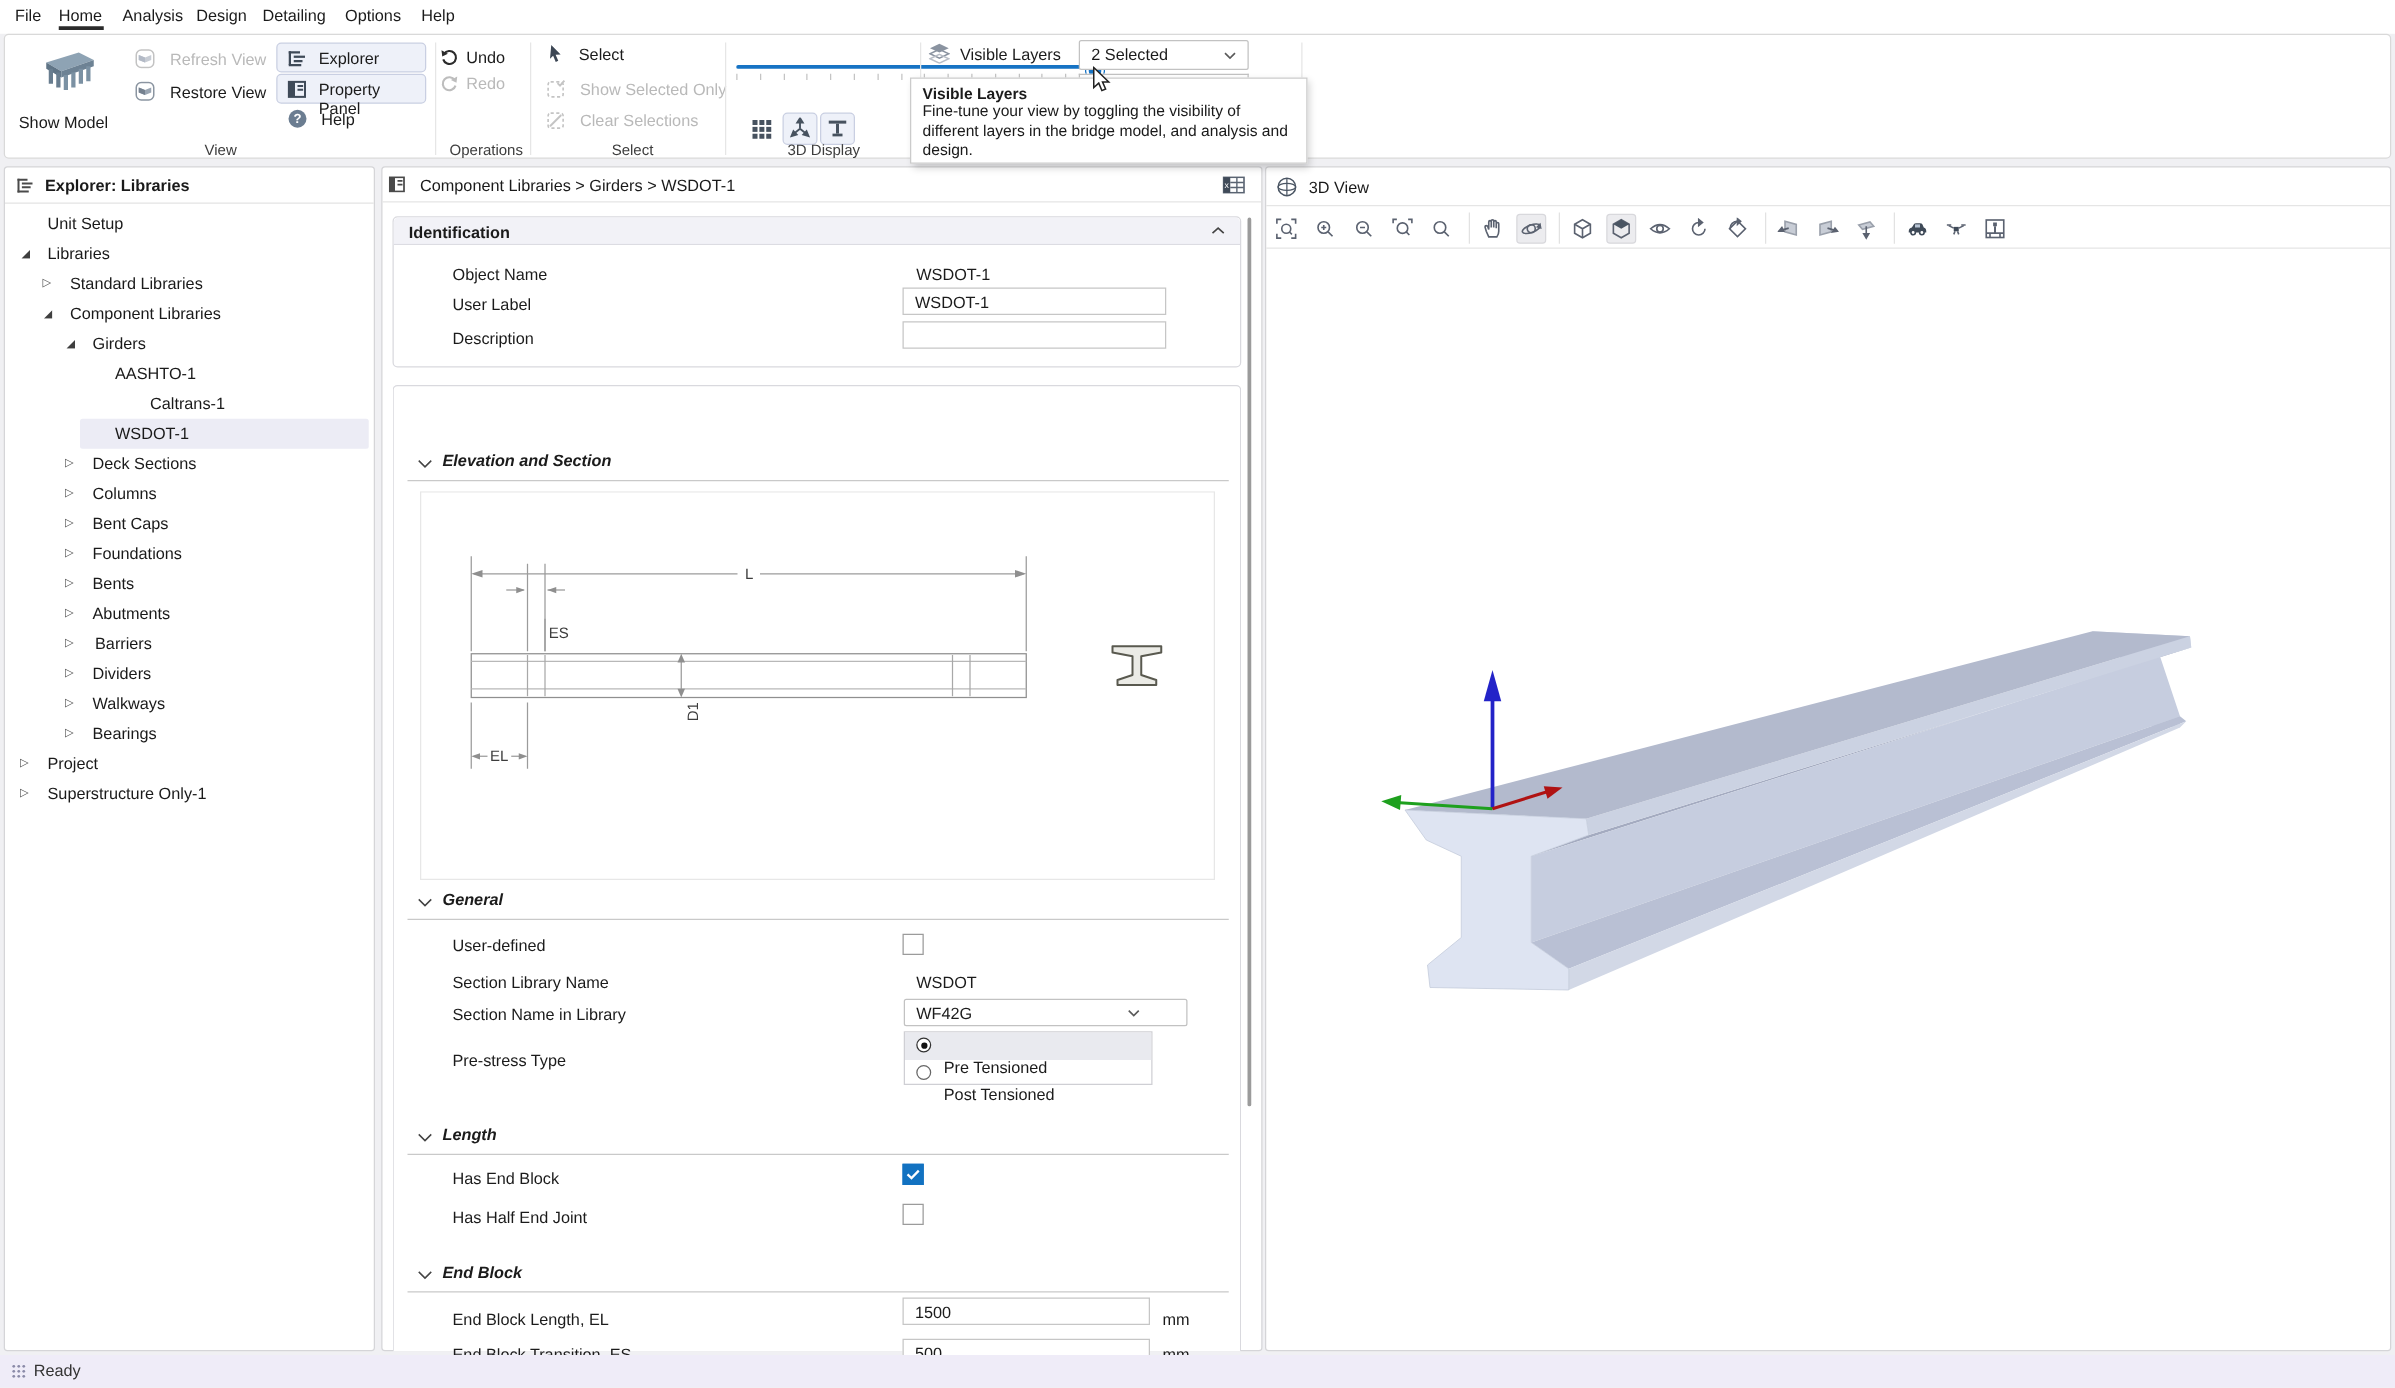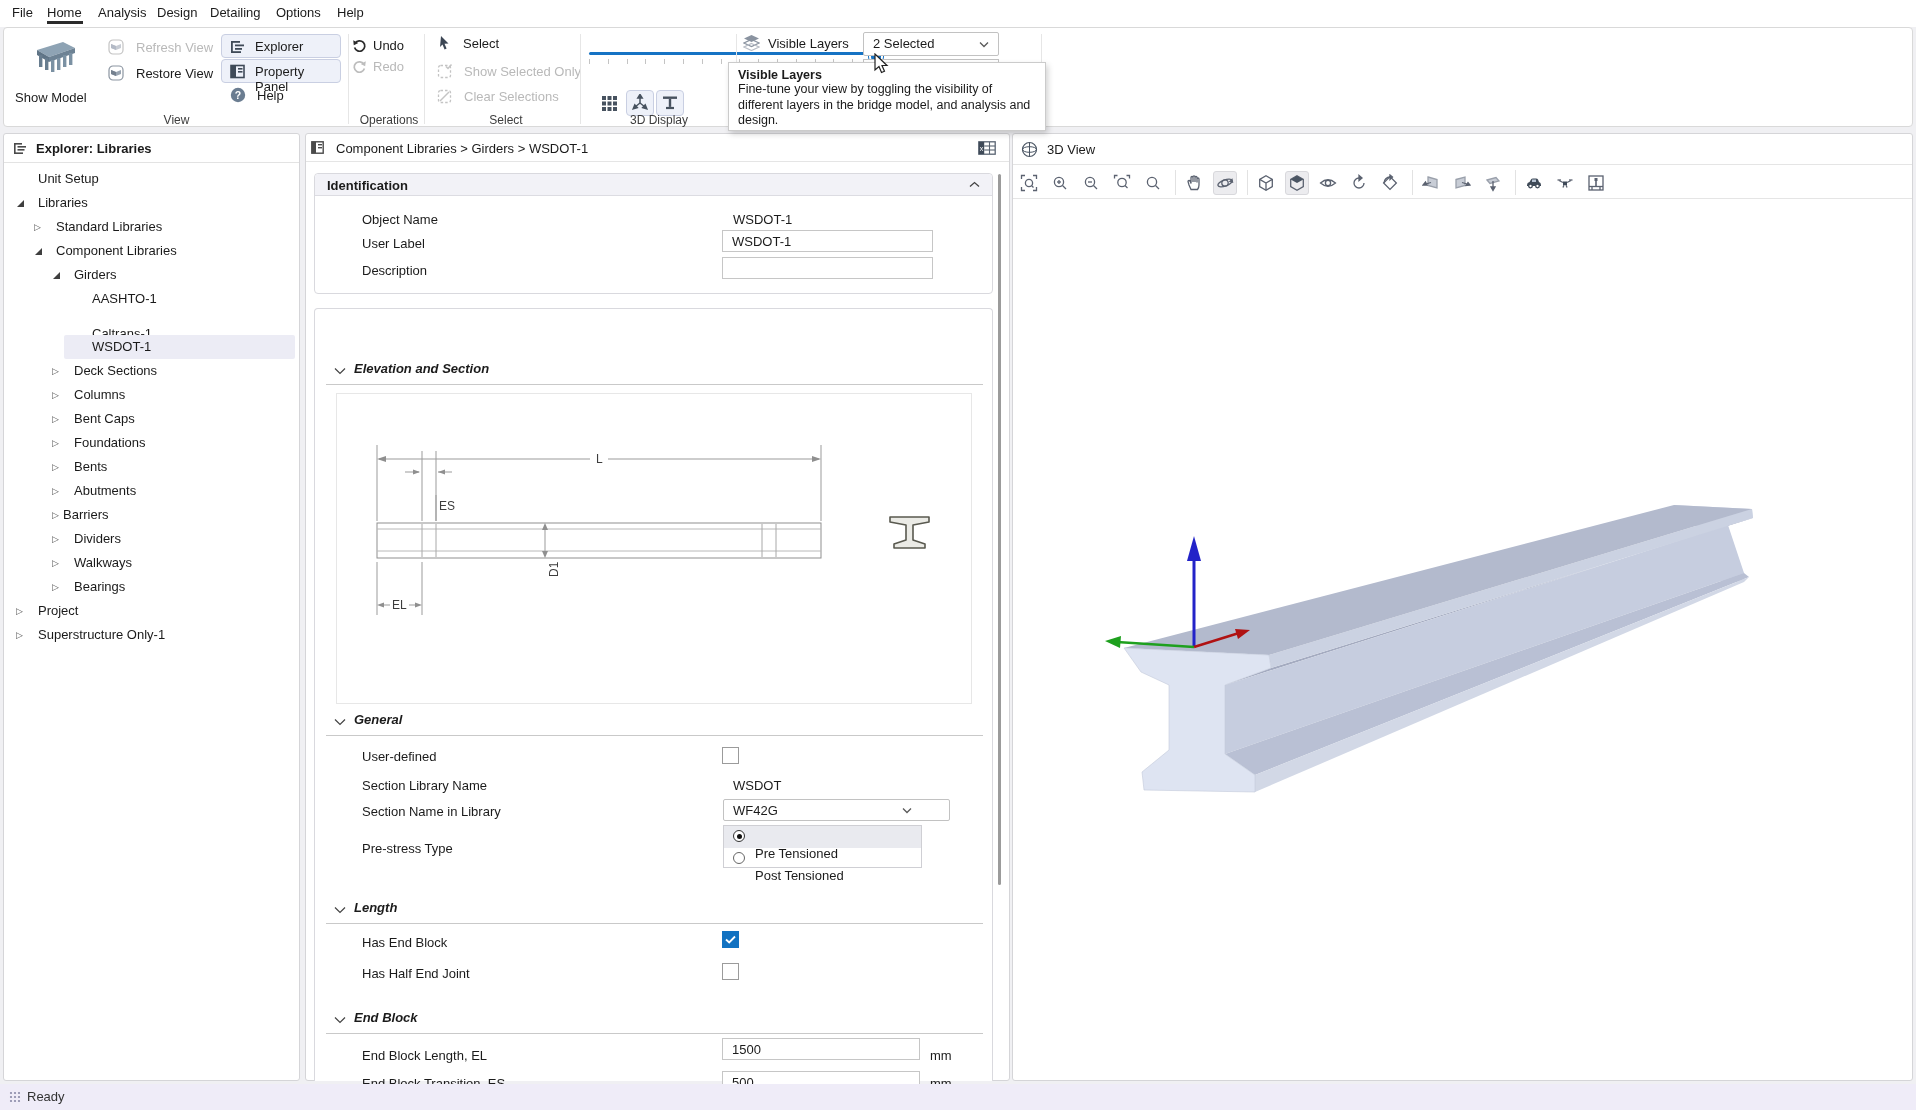--- a/index.html
+++ b/index.html
@@ -329,7 +329,7 @@
         <div class="tree-row" style="top: 153px;">
           <span class="tree-label" style="left: 88px; text-align: center;">AASHTO-1</span>
         </div>
-        <div class="tree-row" style="top: 188px;">
+        <div class="tree-row" style="top: 177px; margin-left: 28px;">
           <span class="tree-label" style="left: 88px;">Caltrans-1</span>
         </div>
         <div class="tree-row" style="top: 201px;">

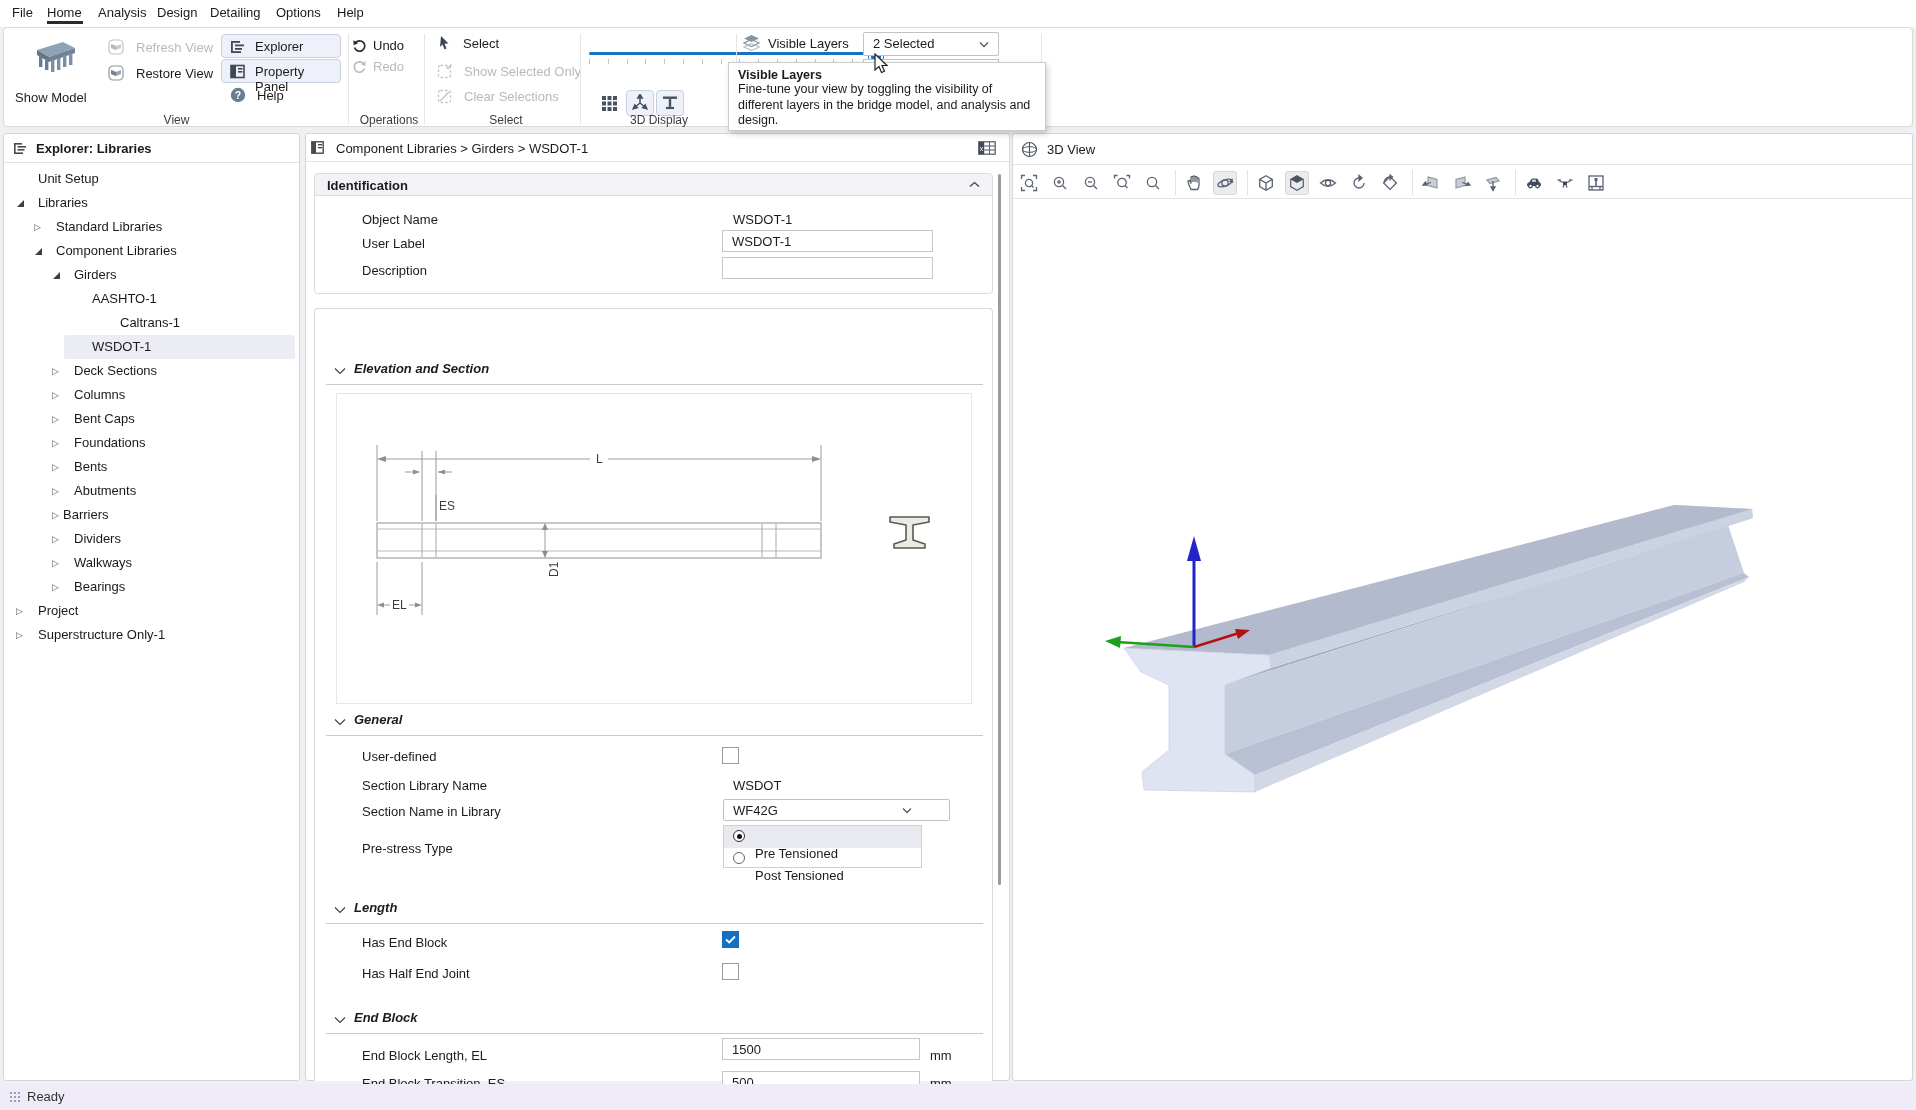--- a/index.html
+++ b/index.html
@@ -362,7 +362,7 @@
         </div>
         <div class="tree-row" style="top: 369px;">
           <span class="tw" style="left: 48px;">▷</span>
-          <span class="tree-label" style="left: 59px; text-align: right;">Barriers</span>
+          <span class="tree-label" style="left: 72px; text-align: right;">Barriers</span>
         </div>
         <div class="tree-row" style="top: 393px;">
           <span class="tw" style="left: 48px;">▷</span>

